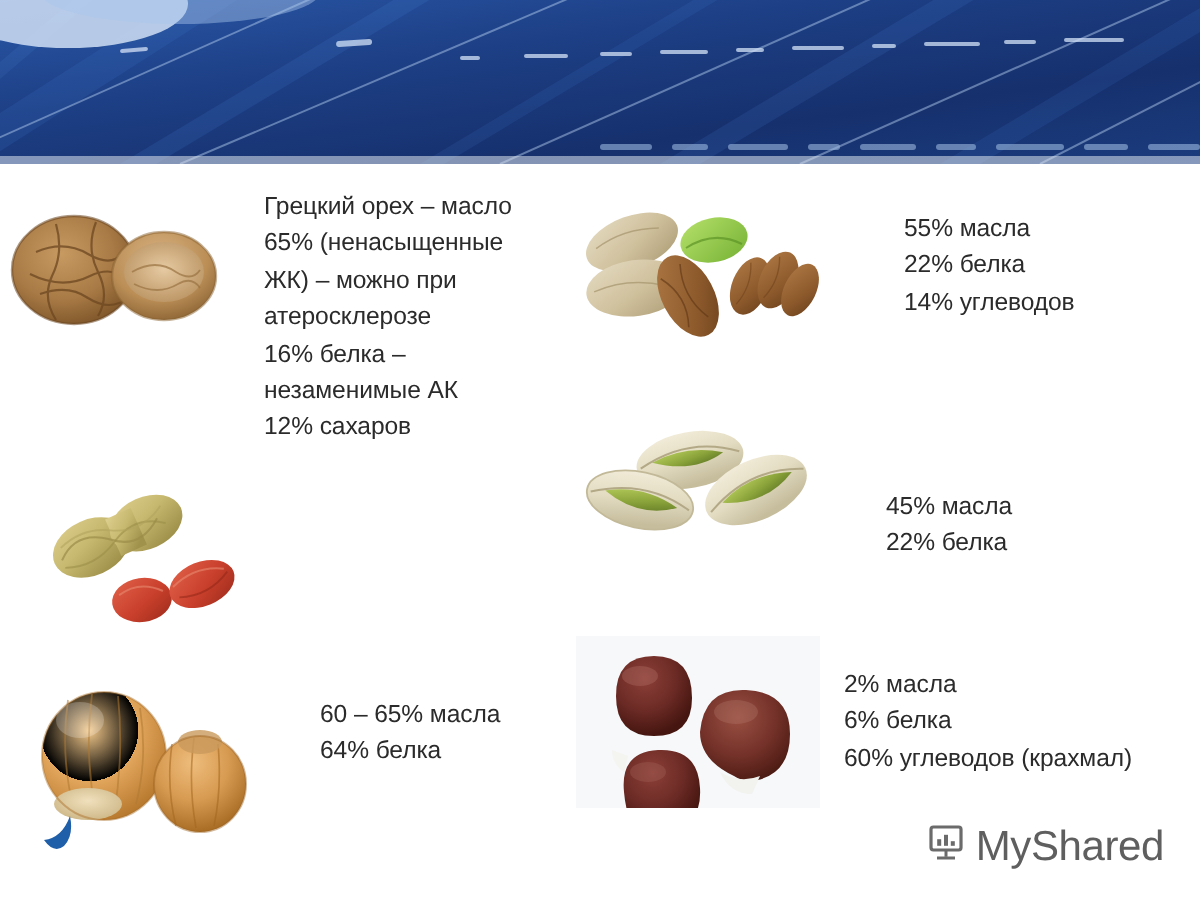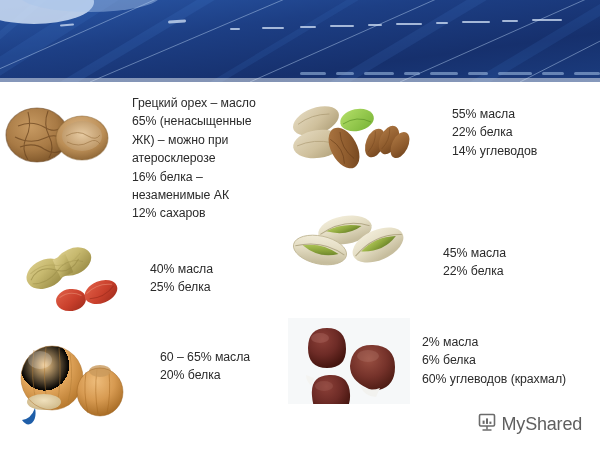--- a/index.html
+++ b/index.html
@@ -330,8 +330,6 @@
     </svg>
   </div>
 
-  <div class="txt" style="left:150px; top:260px; width:150px;">40% масла
-25% белка</div>
 
   <div class="photo" style="left:4px; top:330px; width:122px; height:92px;">
     <svg width="122" height="92" viewBox="0 0 122 92">

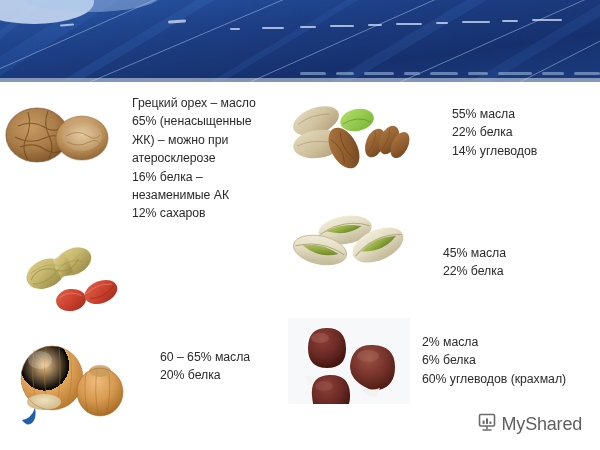--- a/index.html
+++ b/index.html
@@ -375,7 +375,7 @@
   </div>
 
   <div class="txt" style="left:160px; top:348px; width:170px;">60 – 65% масла
-20% белка</div>
+64% белка</div>
 
   <div class="photo" style="left:288px; top:318px; width:122px; height:86px; background:#f6f8f9;">
     <svg width="122" height="86" viewBox="0 0 122 86">

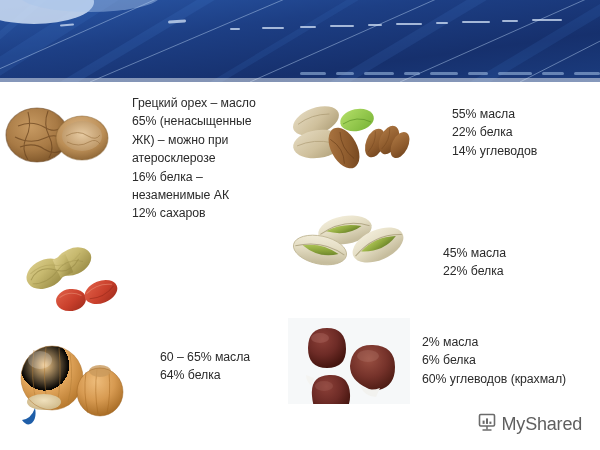--- a/index.html
+++ b/index.html
@@ -83,7 +83,7 @@
   }
   .brand-text {
     color: #5f5f5f;
-    font-size: 18px;
+    font-size: 21px;
     line-height: 20px;
     letter-spacing: -0.2px;
   }

